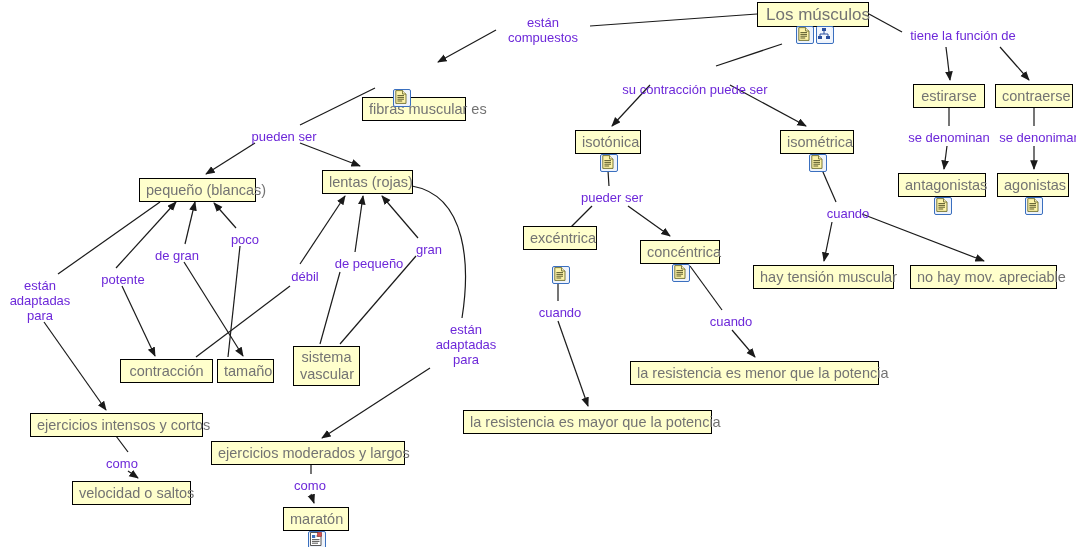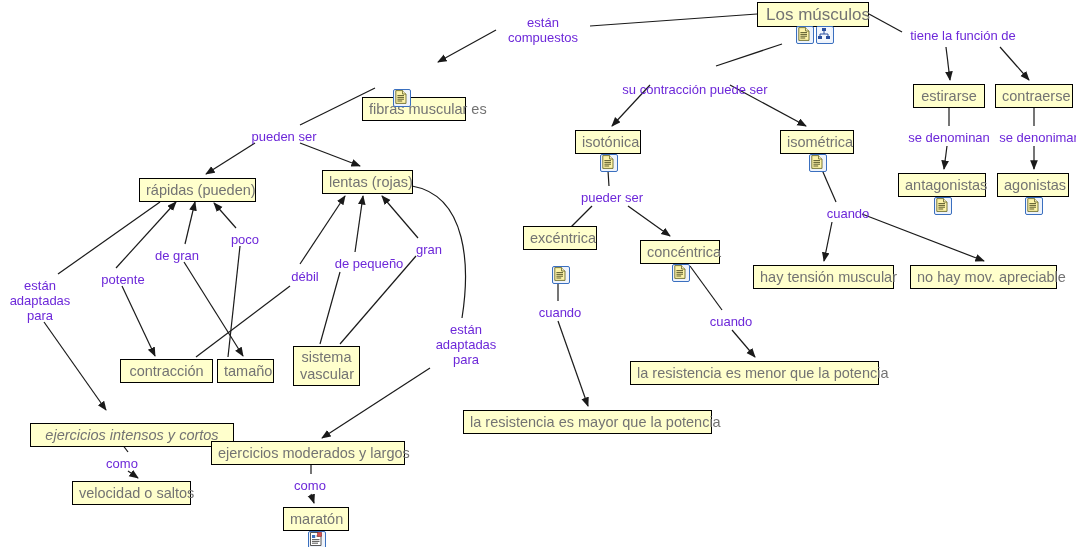--- a/index.html
+++ b/index.html
@@ -150,7 +150,7 @@
           </svg>
         </span>
       </div>
-      <div class="node" style="left: 139px; top: 178px; width: 117px; min-height: 23px;">rápidas (pueden)</div>
+      <div class="node" style="left: 139px; top: 178px; width: 117px; min-height: 23px;">pequeño (blancas)</div>
       <div class="node" style="left: 322px; top: 170px; width: 91px; min-height: 23px;">lentas (rojas)</div>
       <div class="node" style="left: 523px; top: 226px; width: 74px; min-height: 23px;">excéntrica</div>
       <div class="icons" style="left: 552px; top: 266px;">

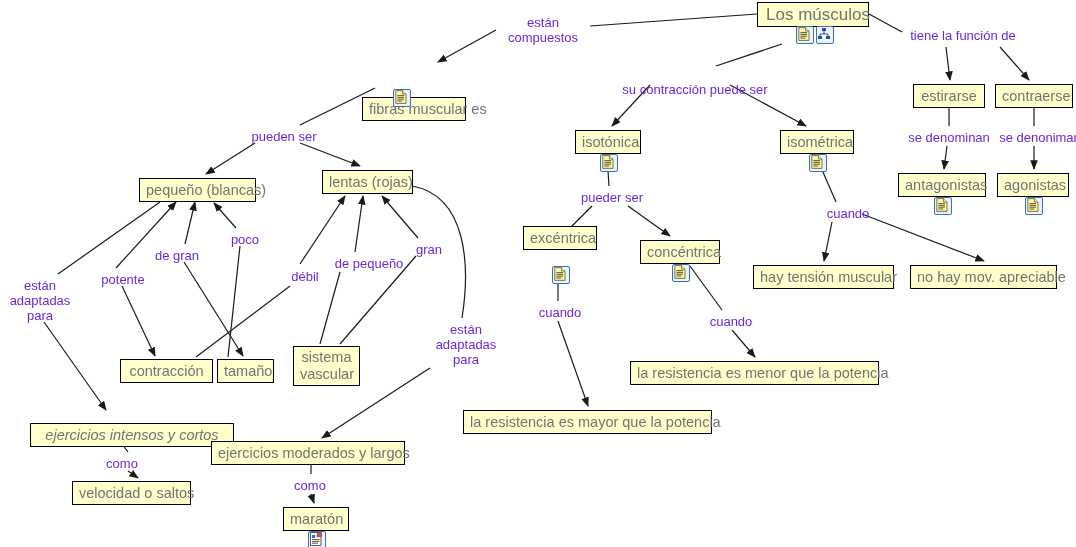--- a/index.html
+++ b/index.html
@@ -180,7 +180,7 @@
 vascular</div>
       <div class="node" style="left: 463px; top: 410px; width: 249px; min-height: 23px;">la resistencia es mayor que la potencia</div>
       <div class="node" style="left: 630px; top: 361px; width: 249px; min-height: 23px;">la resistencia es menor que la potencia</div>
-      <div class="node" style="left: 30px; top: 423px; width: 204px; min-height: 23px; font-style: italic;">ejercicios intensos y cortos</div>
+      <div class="node" style="left: 30px; top: 413px; width: 173px; min-height: 23px;">ejercicios intensos y cortos</div>
       <div class="node" style="left: 211px; top: 441px; width: 194px; min-height: 23px;">ejercicios moderados y largos</div>
       <div class="node" style="left: 72px; top: 481px; width: 119px; min-height: 23px;">velocidad o saltos</div>
       <div class="node" style="left: 283px; top: 507px; width: 66px; min-height: 23px;">maratón</div>

